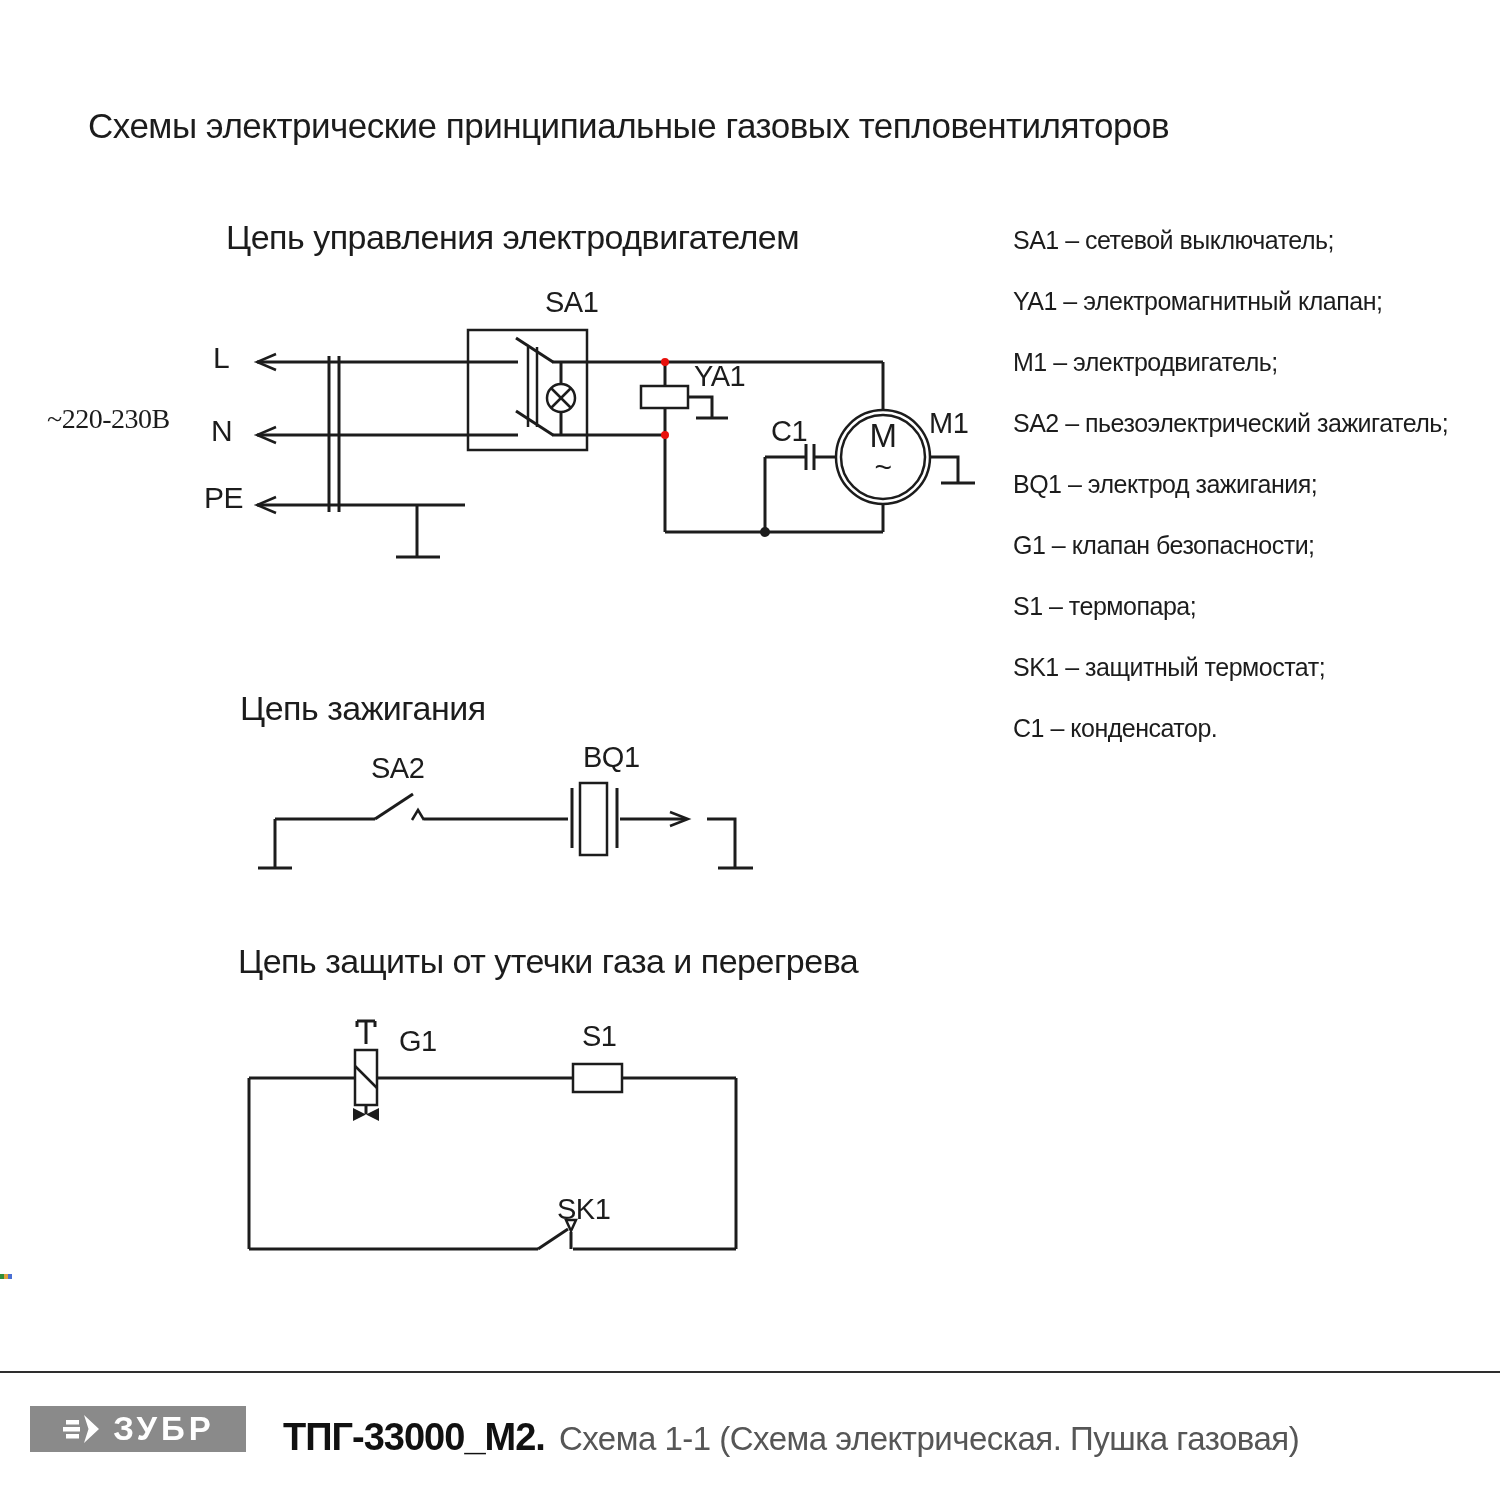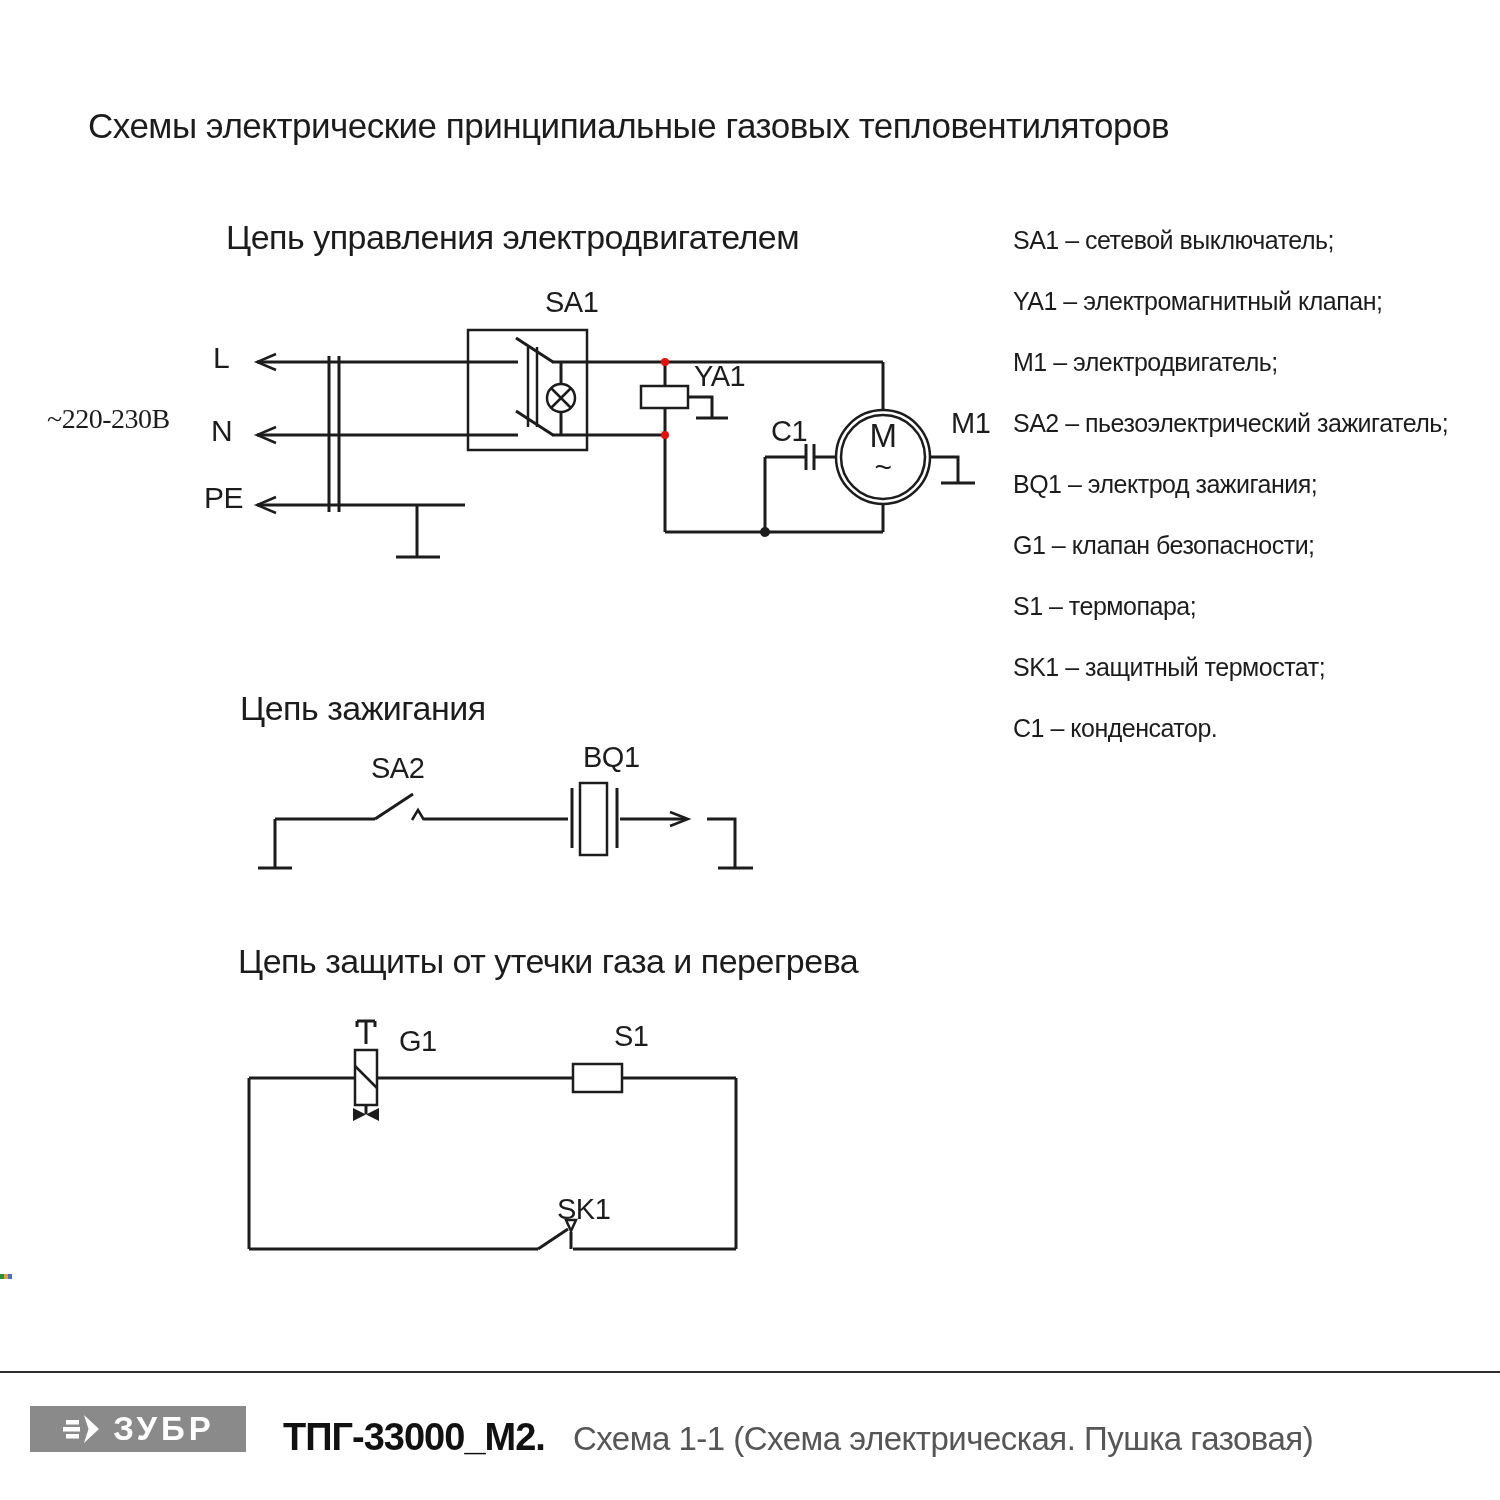--- a/index.html
+++ b/index.html
@@ -172,7 +172,7 @@
 <div class="abs gost comp-label" style="left:545px; top:286px;text-align:right;">SA1</div>
 <div class="abs gost comp-label" style="left:694px; top:360px;">YA1</div>
 <div class="abs gost comp-label" style="left:771px; top:415px;">C1</div>
-<div class="abs gost comp-label" style="left:929px; top:407px;margin-left:22px;">M1</div>
+<div class="abs gost comp-label" style="left:929px; top:407px;">M1</div>
 <div class="abs gost" style="left:883px; top:417px; font-size:33px; transform:translateX(-50%);">M</div>
 <div class="abs gost" style="left:883px; top:450px; font-size:30px; transform:translateX(-50%);">~</div>
 

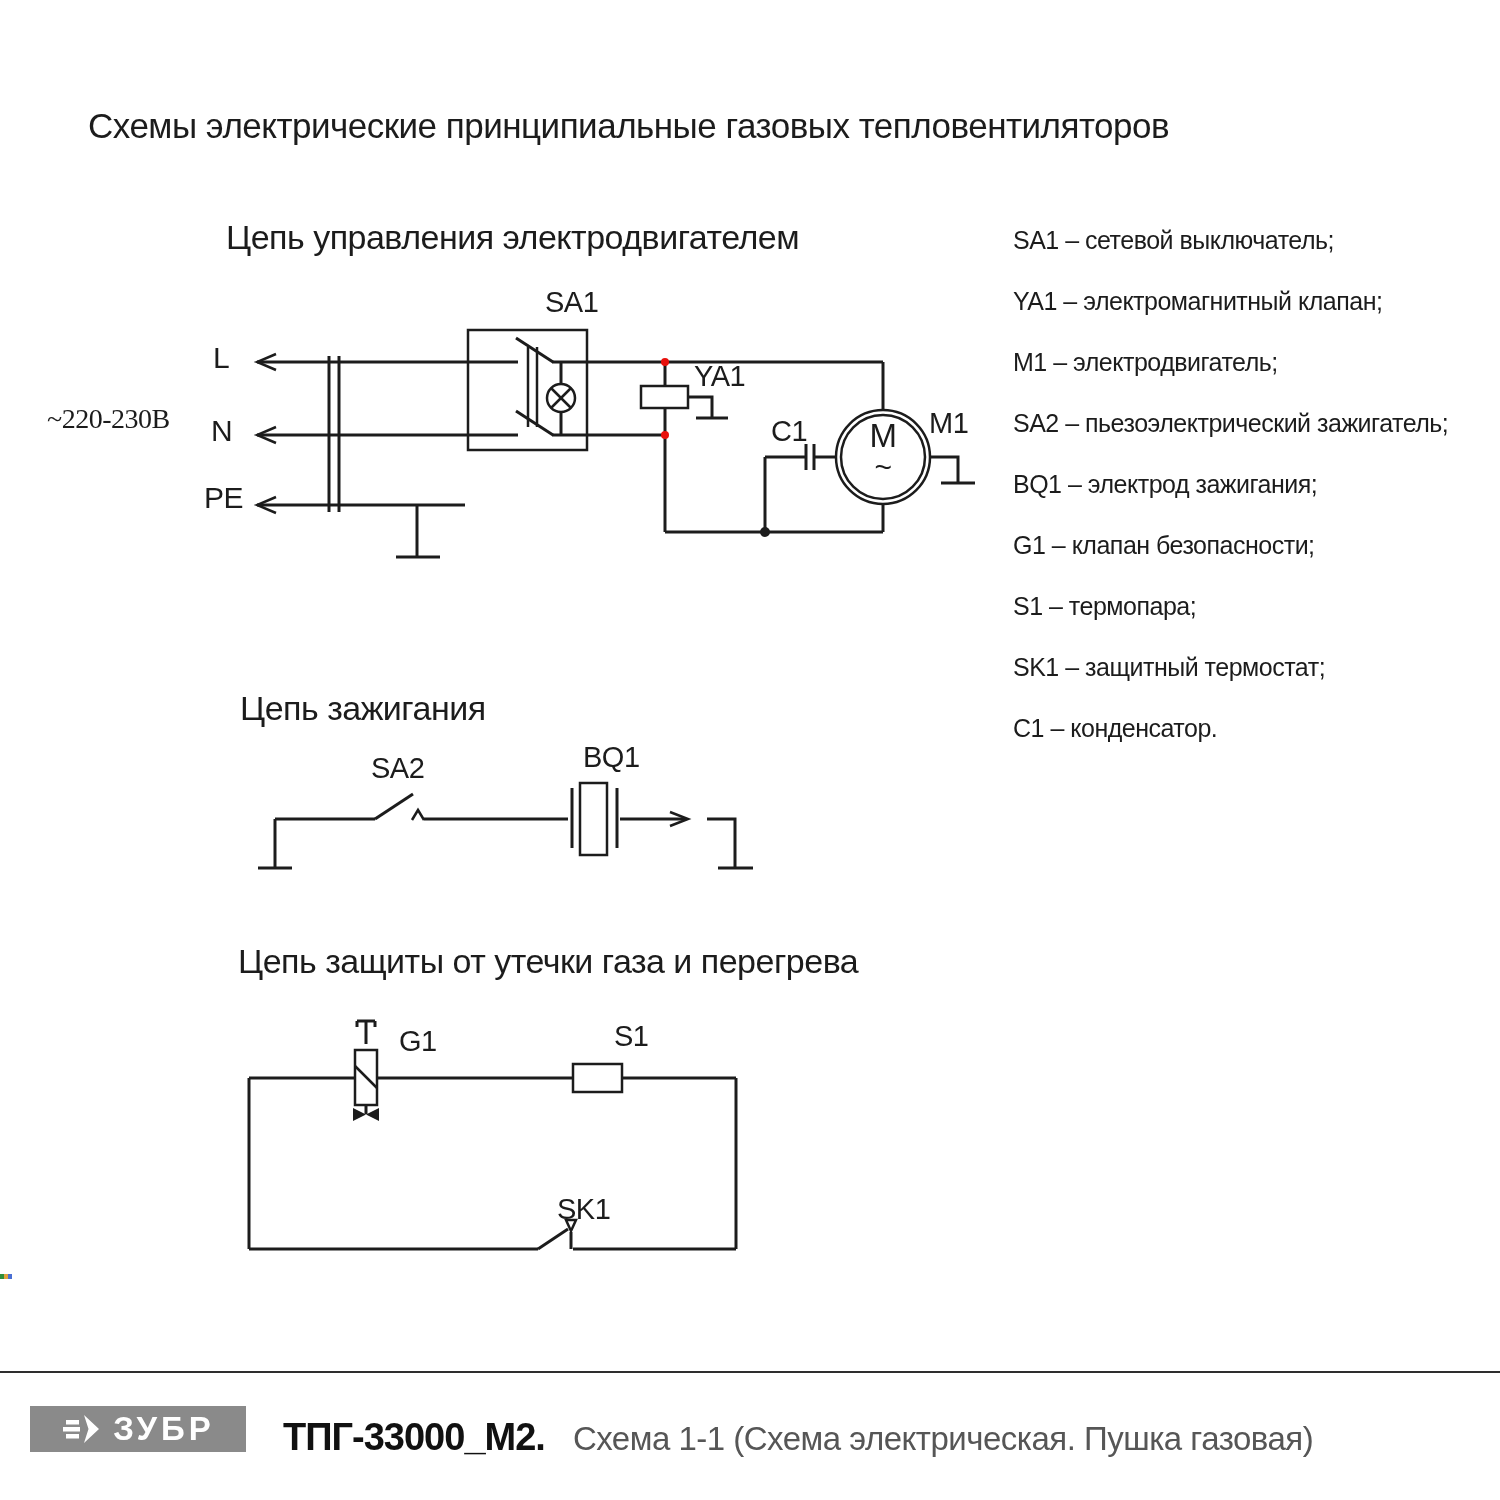--- a/index.html
+++ b/index.html
@@ -182,7 +182,7 @@
 
 <div class="abs gost c3-title">Цепь защиты от утечки газа и перегрева</div>
 <div class="abs gost comp-label" style="left:399px; top:1025px;">G1</div>
-<div class="abs gost comp-label" style="left:582px; top:1020px;margin-left:32px;">S1</div>
+<div class="abs gost comp-label" style="left:582px; top:1020px;">S1</div>
 <div class="abs gost comp-label" style="left:557px; top:1173px;margin-top:20px;">SK1</div>
 
 <div class="abs legend">

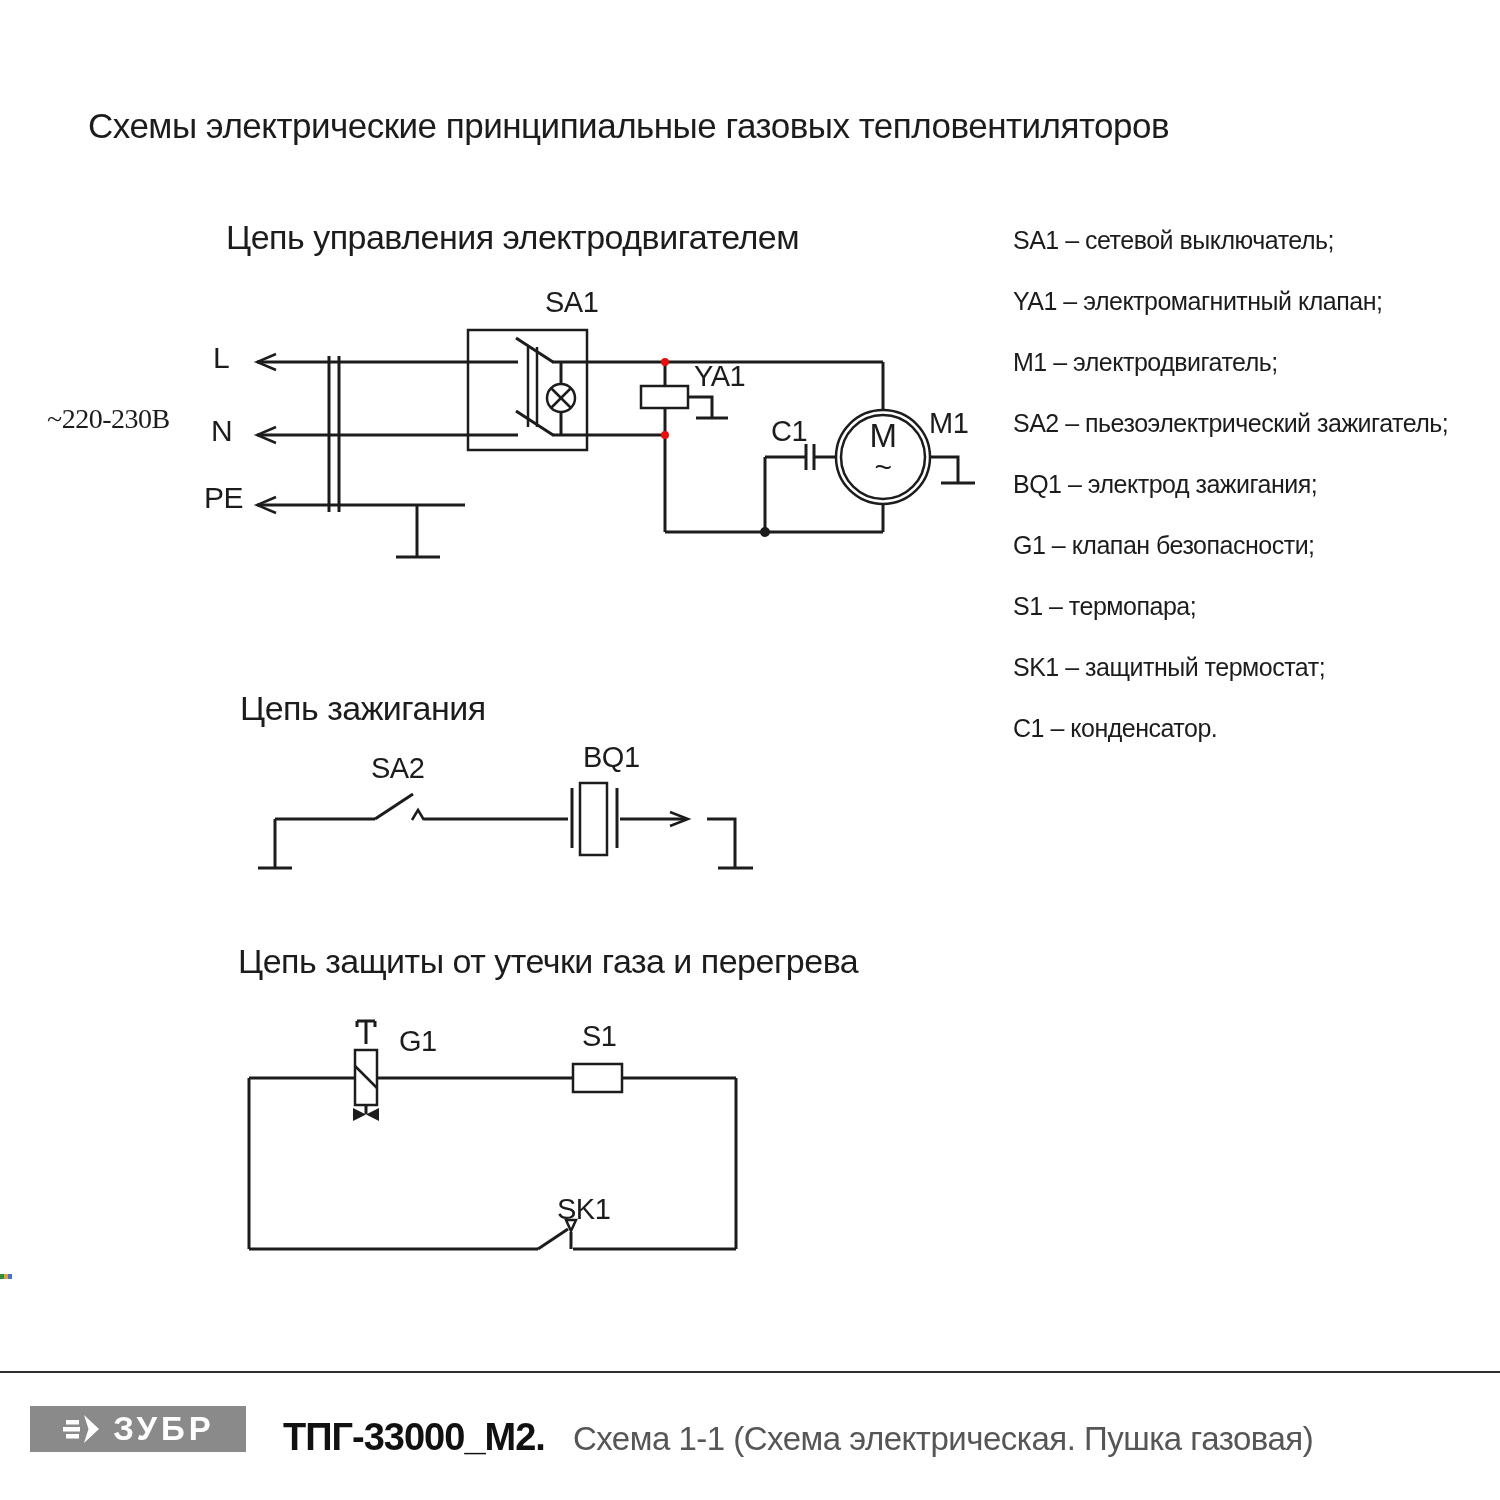--- a/index.html
+++ b/index.html
@@ -29,7 +29,7 @@
   }
   .logo-text { color:#ffffff; font-weight:700; font-size:33px; letter-spacing:4px; }
   .footer-caption {
-    left:283px; top:1416px; display:flex; align-items:baseline; gap:28px;
+    left:283px; top:1416px; display:flex; align-items:baseline; gap:14px;
   }
   .footer-model   { font-size:38px; font-weight:700; color:#111111; letter-spacing:-1px; }
   .footer-scheme  { font-size:33px; color:#565656; letter-spacing:-0.5px; }

